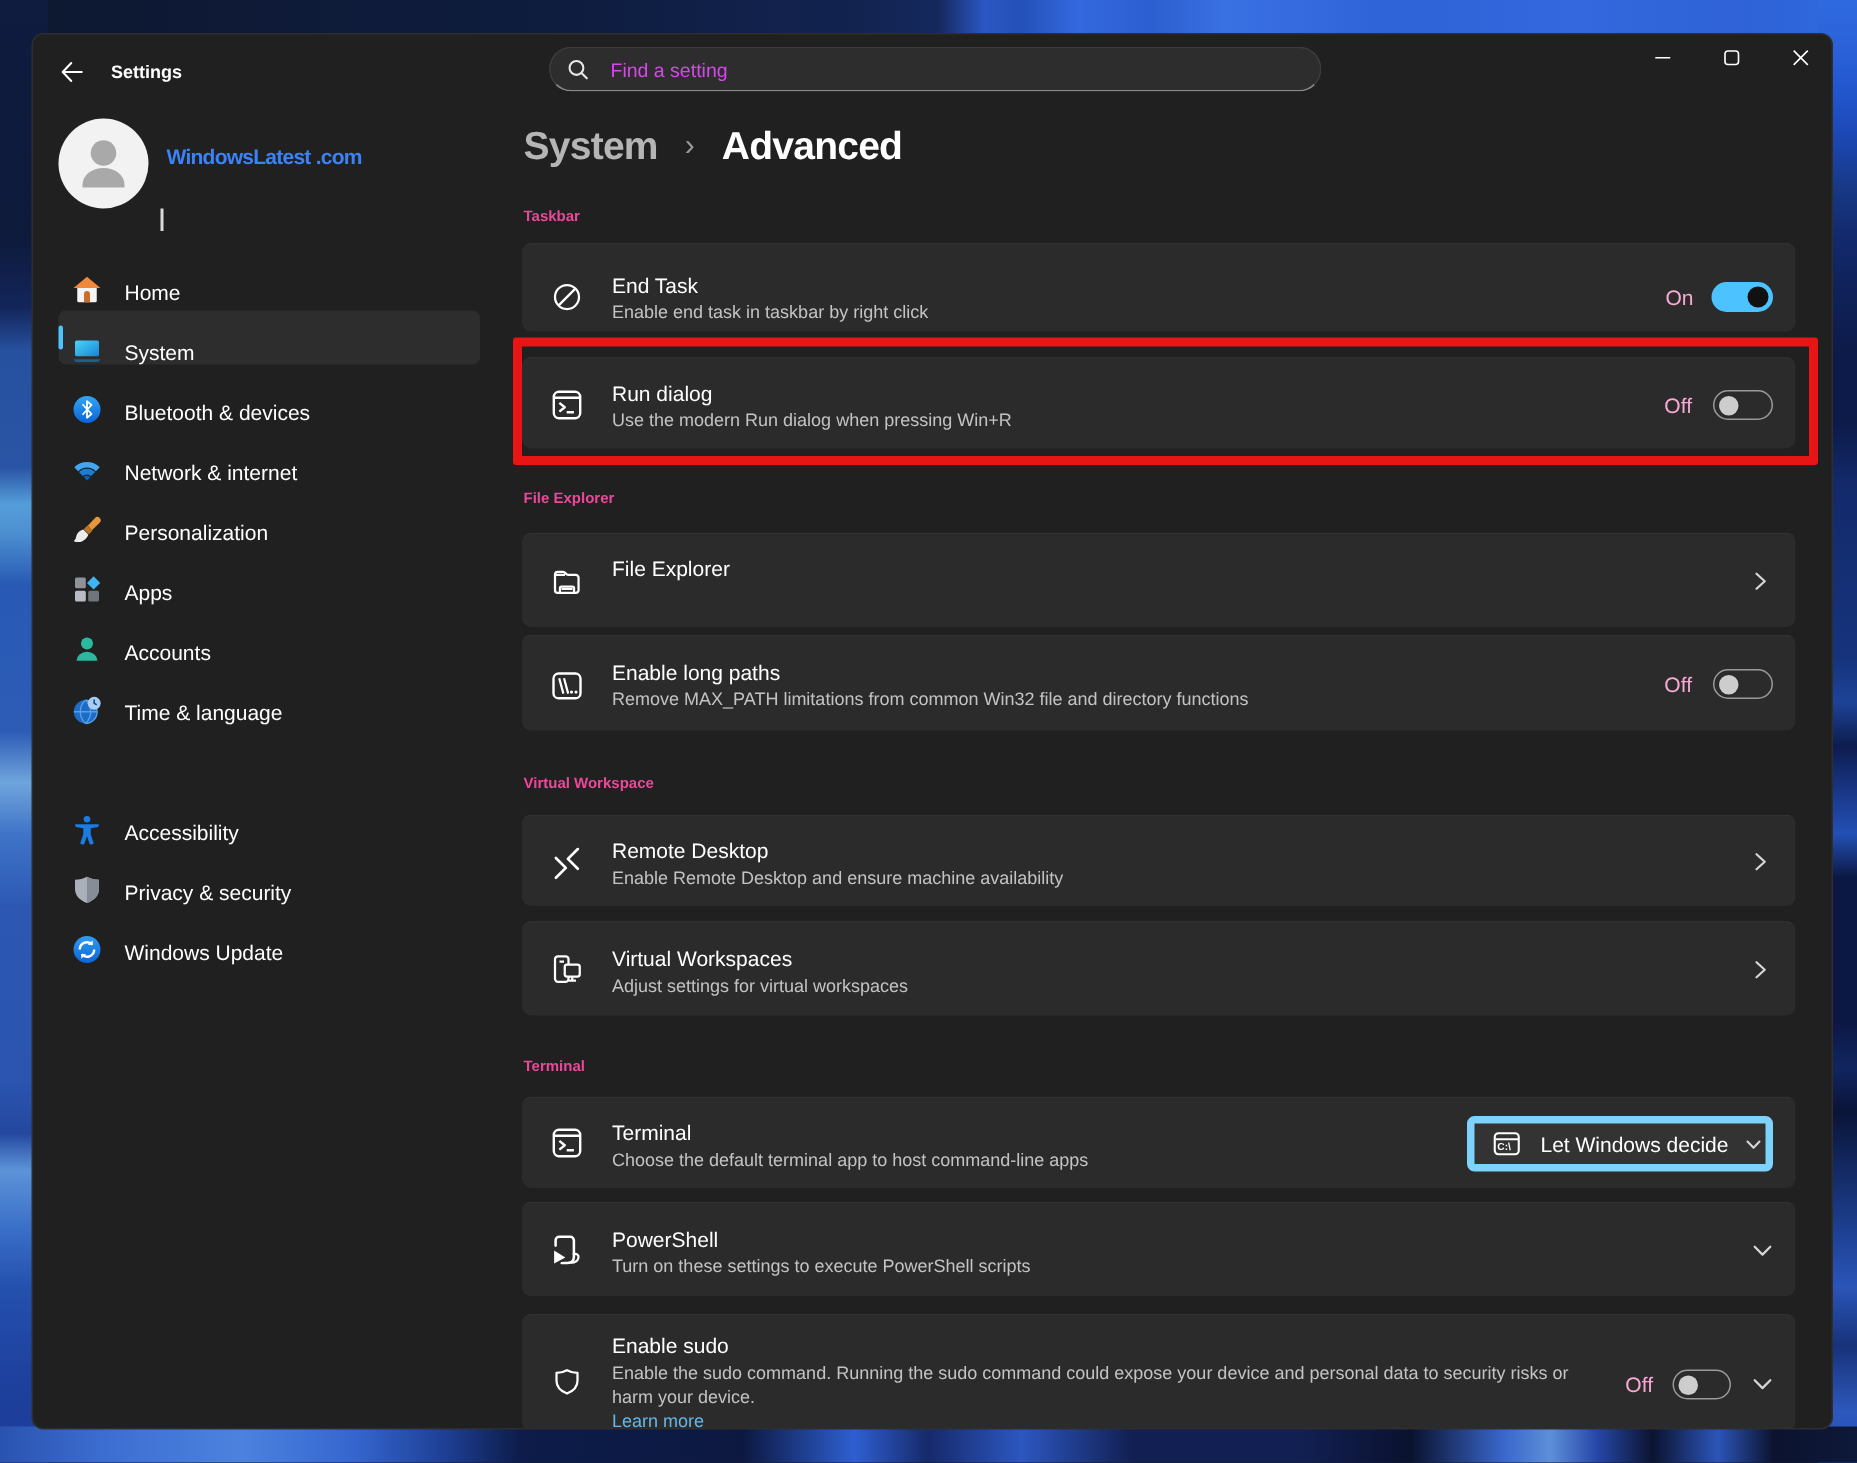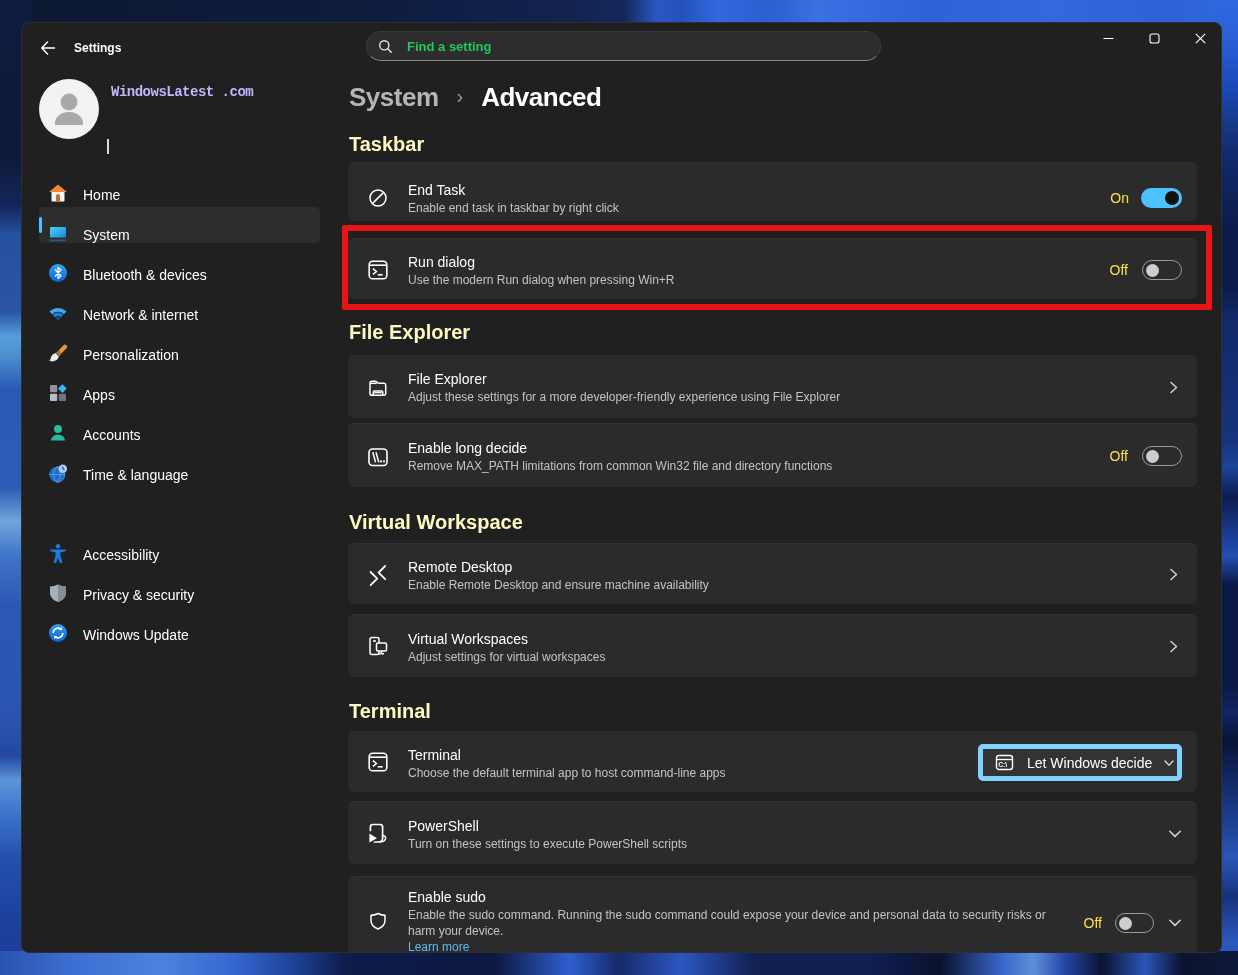--- a/index.html
+++ b/index.html
@@ -16,7 +16,7 @@
 
 #settingsTitle{left:52px;top:17px;font-size:12px;font-weight:700;color:#fff;line-height:16px;}
 #search{left:344px;top:8px;width:515px;height:30px;background:#2d2d2d;border:1px solid #3c3c3c;border-bottom:1px solid #898989;border-radius:16px;}
-#search span{position:absolute;left:40px;top:6px;font-size:13px;color:#22c55e;line-height:17px;font-weight:bold;}
+#search span{position:absolute;left:40px;top:6px;font-size:13px;color:#d946ef;line-height:17px;}
 .capbtn{top:0;width:46px;height:30px;display:flex;align-items:center;justify-content:center;}
 
 #avatar{left:17px;top:56px;width:60px;height:60px;border-radius:50%;background:#f2f2f2;}

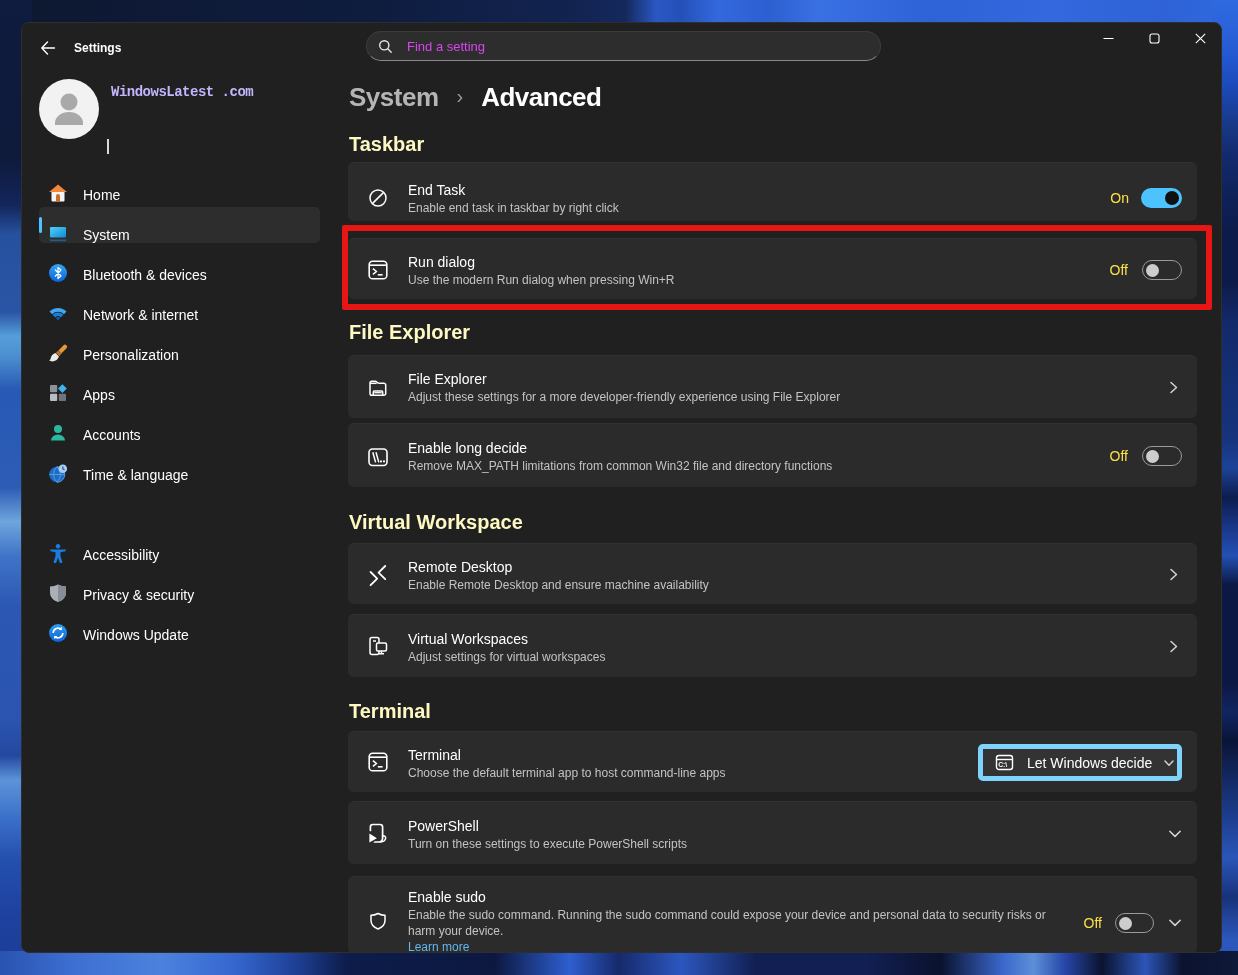--- a/index.html
+++ b/index.html
@@ -20,7 +20,7 @@
 .capbtn{top:0;width:46px;height:30px;display:flex;align-items:center;justify-content:center;}
 
 #avatar{left:17px;top:56px;width:60px;height:60px;border-radius:50%;background:#f2f2f2;}
-#uname{left:89px;top:60px;font-size:14px;font-weight:700;color:#c4b5fd;line-height:19px;letter-spacing:-0.5px;font-family:Liberation Mono, monospace;}
+#uname{left:89px;top:72px;font-size:14px;font-weight:700;color:#3b82f6;line-height:19px;letter-spacing:-0.5px;}
 #cursor{left:85px;top:116px;width:1.5px;height:15px;background:#dadada;}
 .nav{left:17px;width:281px;height:36px;border-radius:5px;display:flex;align-items:flex-end;}
 .nav .ni{width:20px;height:20px;margin-left:9px;flex:0 0 20px;}

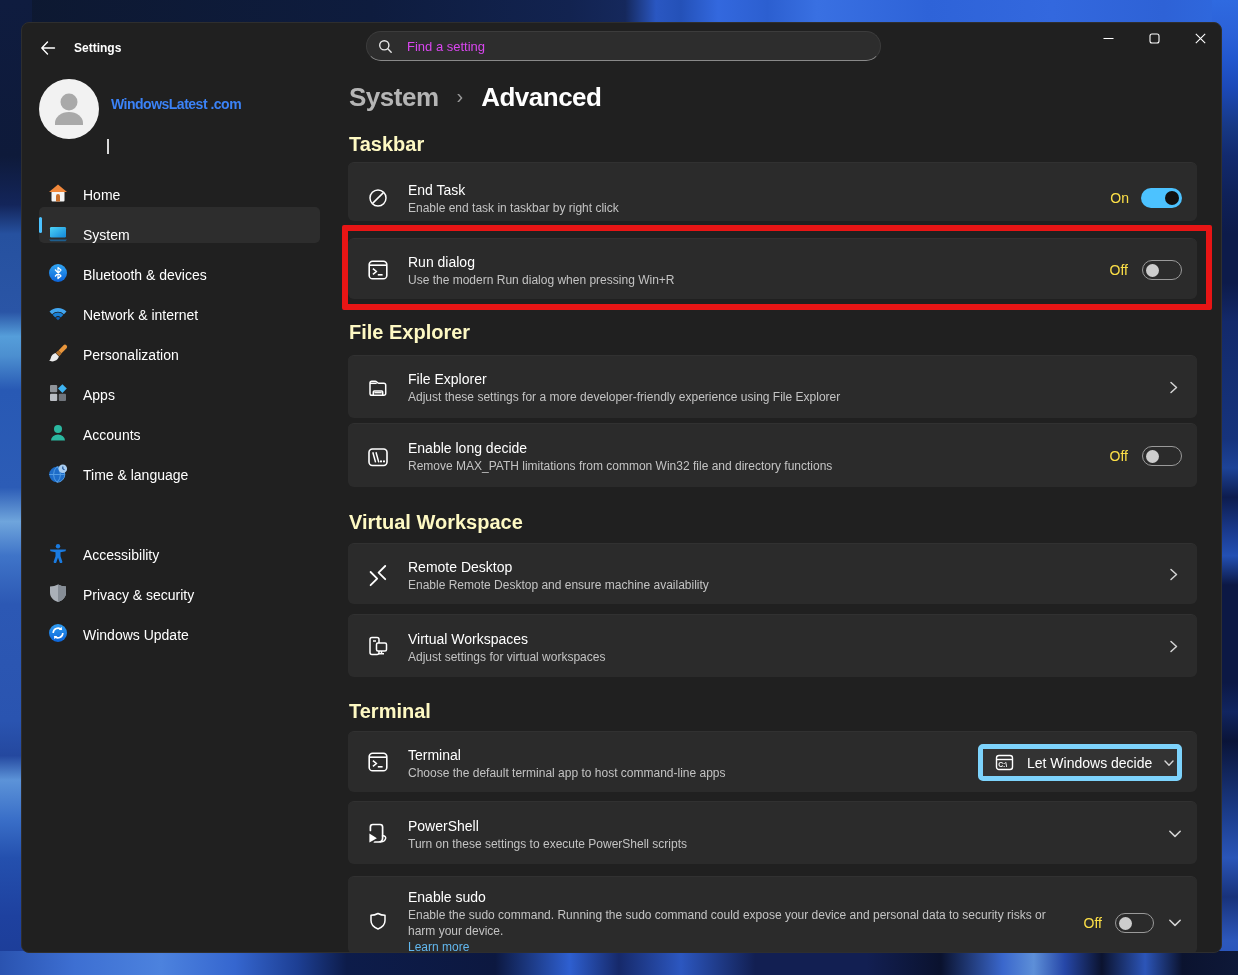--- a/index.html
+++ b/index.html
@@ -31,7 +31,7 @@
 #crumb{left:327px;top:56px;font-size:26px;font-weight:700;letter-spacing:-0.5px;line-height:37px;color:#fff;white-space:nowrap;}
 #crumb .dim{color:#b5b5b5;}
 #crumb .sep{color:#9a9a9a;font-size:20px;font-weight:400;padding:0 18px;position:relative;top:-3px;letter-spacing:0;}
-.shdr{left:327px;font-size:20px;font-weight:700;color:#fef9c3;line-height:17px;}
+.shdr{left:327px;font-size:10px;font-weight:700;color:#ec4899;line-height:17px;}
 .card{left:326px;width:849px;background:#2b2b2b;border-radius:6px;border-top:1px solid #313131;}
 .card .ic{position:absolute;left:19px;width:22px;height:22px;}
 .card .tt{position:absolute;left:60px;font-size:14px;color:#fff;line-height:19px;white-space:nowrap;}

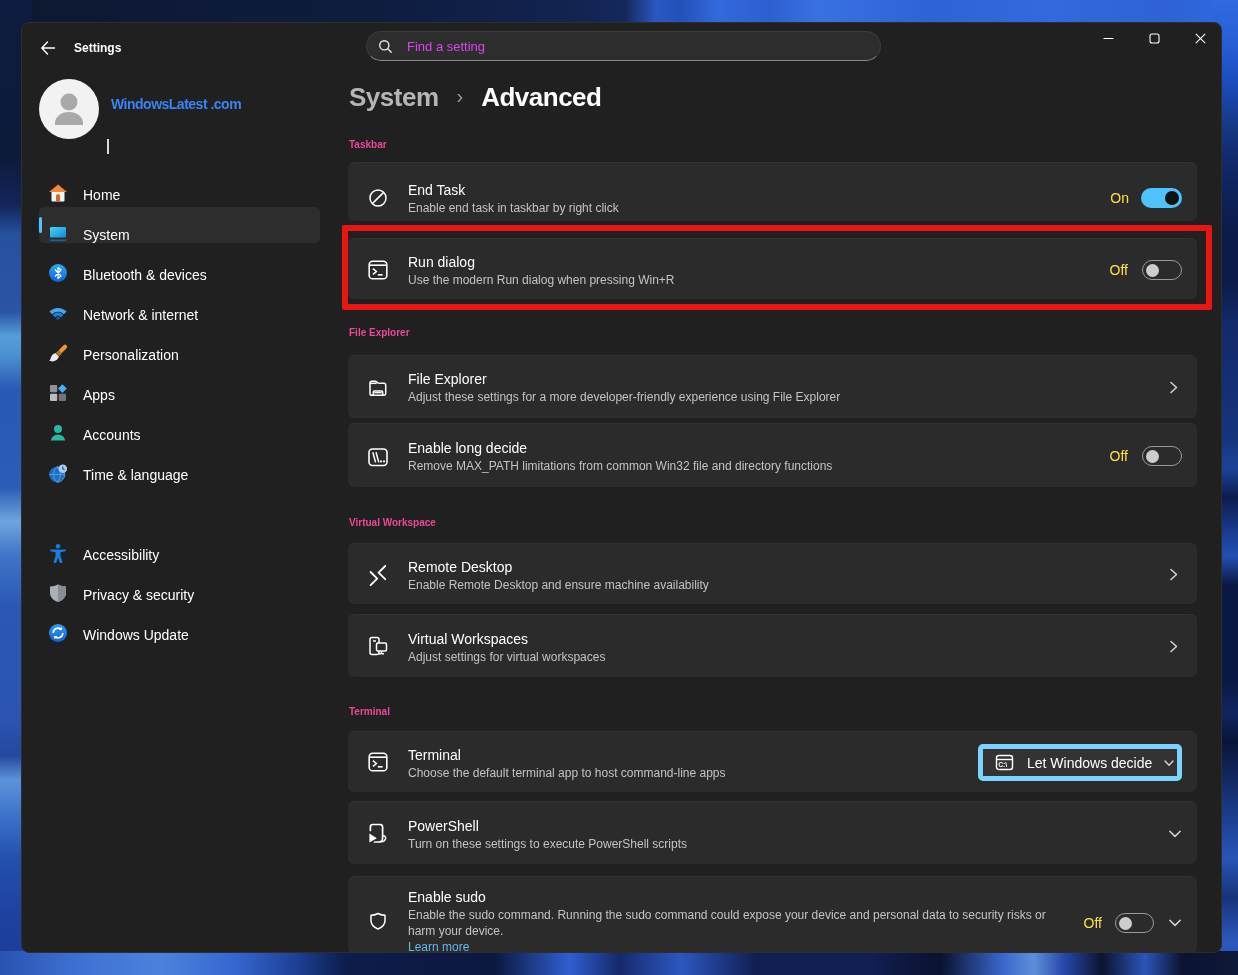--- a/index.html
+++ b/index.html
@@ -40,7 +40,7 @@
 .tog-on:after{content:"";position:absolute;right:3px;top:3px;width:14px;height:14px;border-radius:50%;background:#111;}
 .tog-off{position:absolute;width:40px;height:20px;border-radius:10px;border:1px solid #9a9a9a;}
 .tog-off:after{content:"";position:absolute;left:3px;top:2.5px;width:13px;height:13px;border-radius:50%;background:#cdcdcd;}
-.tlab{position:absolute;font-size:14px;color:#fde047;line-height:20px;}
+.tlab{position:absolute;font-size:14px;color:#f9a8d4;line-height:20px;}
 .chev{position:absolute;}
 #redbox{left:320px;top:202px;width:870px;height:85px;border:6px solid #e81515;border-radius:2px;}
 #termbtn{position:absolute;right:15px;top:12px;width:204px;height:37px;background:#333333;border:5px solid #7dd3fc;border-radius:5px;display:flex;align-items:center;}

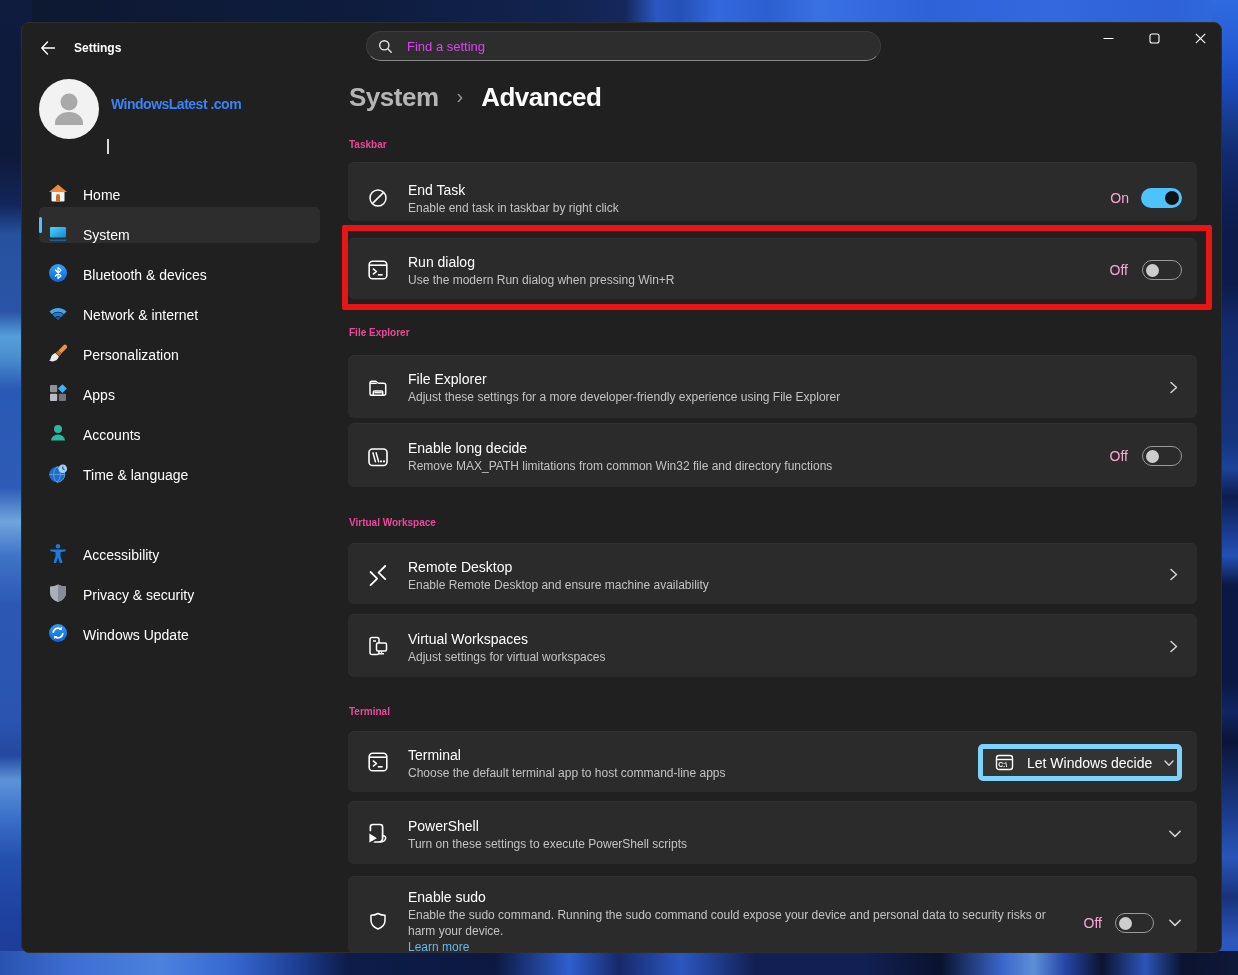--- a/index.html
+++ b/index.html
@@ -231,7 +231,6 @@
         <path d="M7.3 15.7 h7.4" stroke="#fff" stroke-width="1.3"></path>
       </svg>
     <div class="tt" style="top:14px">File Explorer</div>
-    <div class="st" style="top:33px">Adjust these settings for a more developer-friendly experience using File Explorer</div>
     <svg class="chev" style="right:16px;top:24px" width="15" height="15" viewBox="0 0 15 15">
         <path d="M5 2.5 L10.5 7.5 L5 12.5" stroke="#d5d5d5" stroke-width="1.5" fill="none" stroke-linecap="round" stroke-linejoin="round"></path>
       </svg>

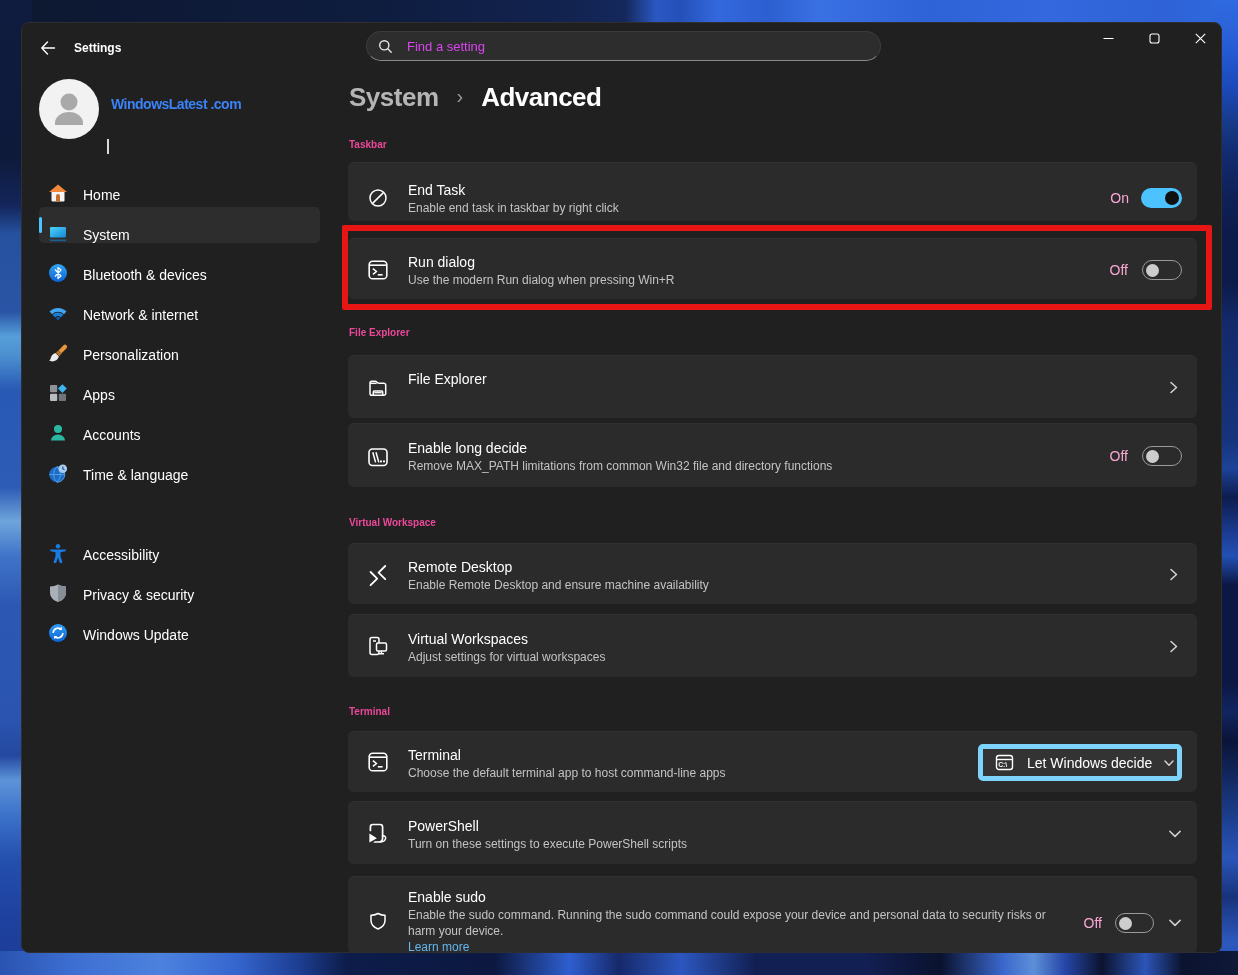--- a/index.html
+++ b/index.html
@@ -242,7 +242,7 @@
         <circle cx="14" cy="15.4" r="1.05" fill="#fff"></circle>
         <circle cx="17" cy="15.4" r="1.05" fill="#fff"></circle>
       </svg>
-    <div class="tt" style="top:15px">Enable long decide</div>
+    <div class="tt" style="top:15px">Enable long paths</div>
     <div class="st" style="top:34px">Remove MAX_PATH limitations from common Win32 file and directory functions</div>
     <span class="tlab" style="right:69px;top:22px">Off</span>
     <div class="tog-off" style="right:15px;top:22px"></div>

